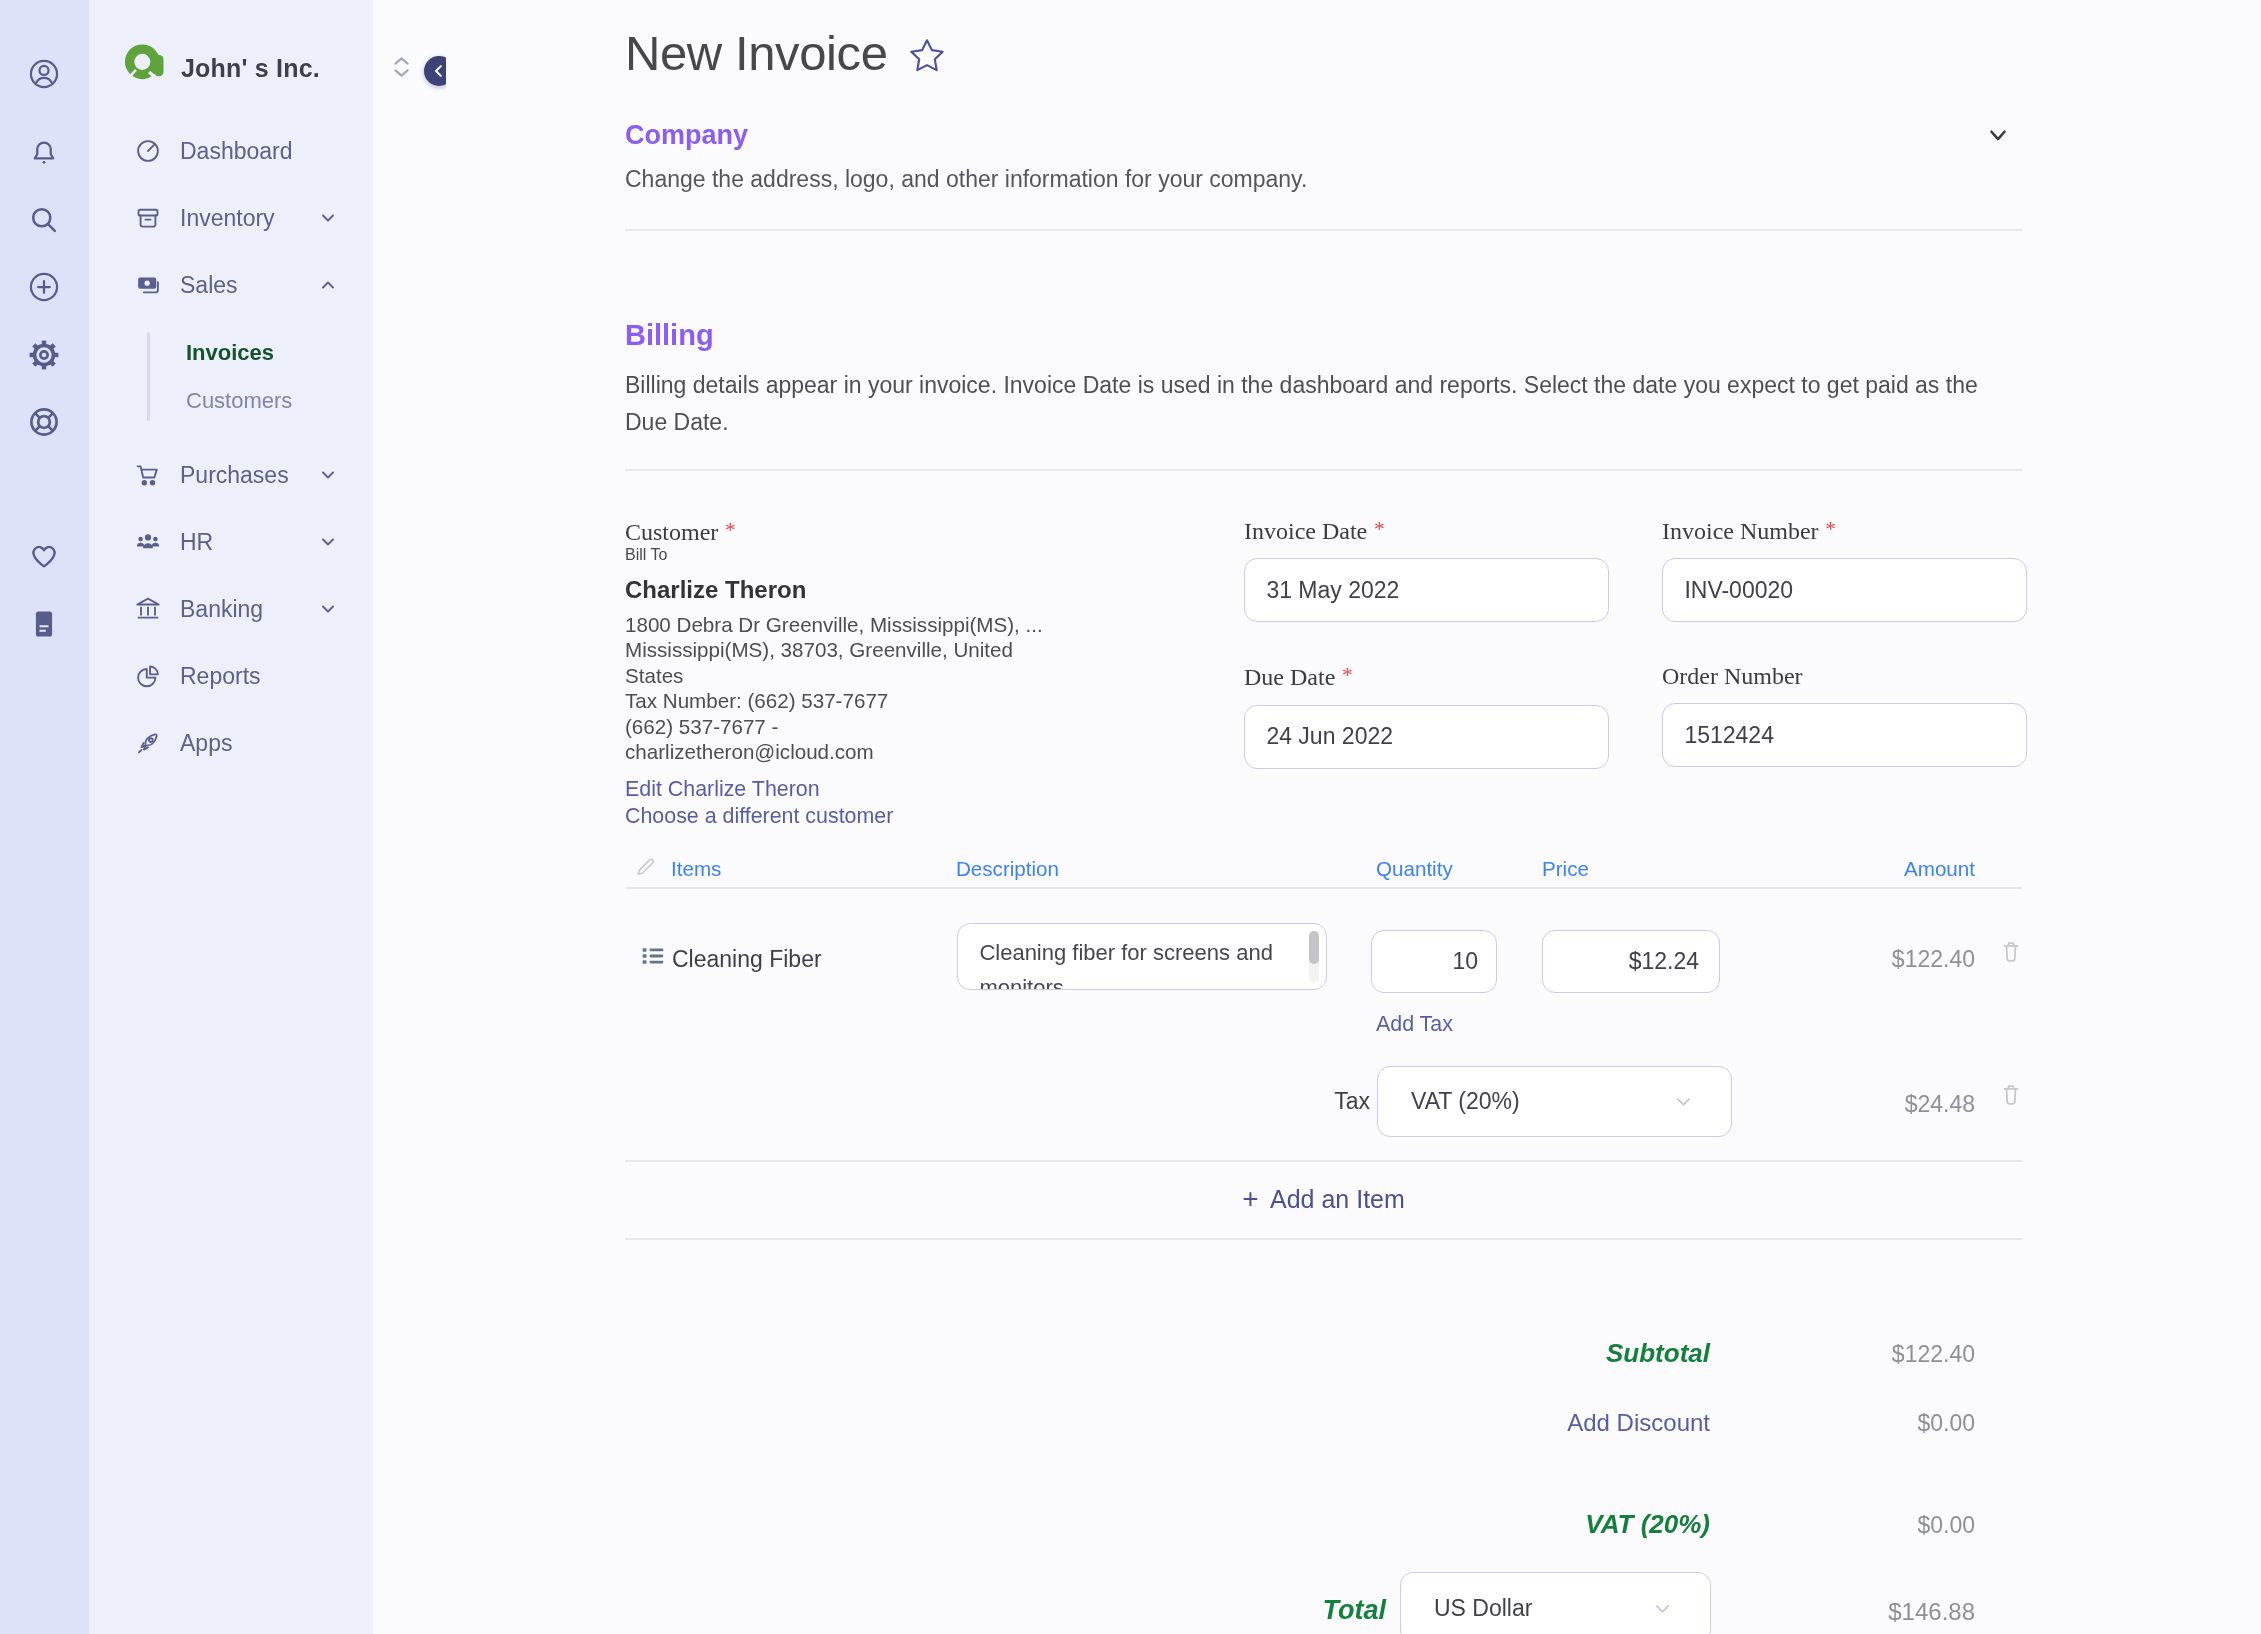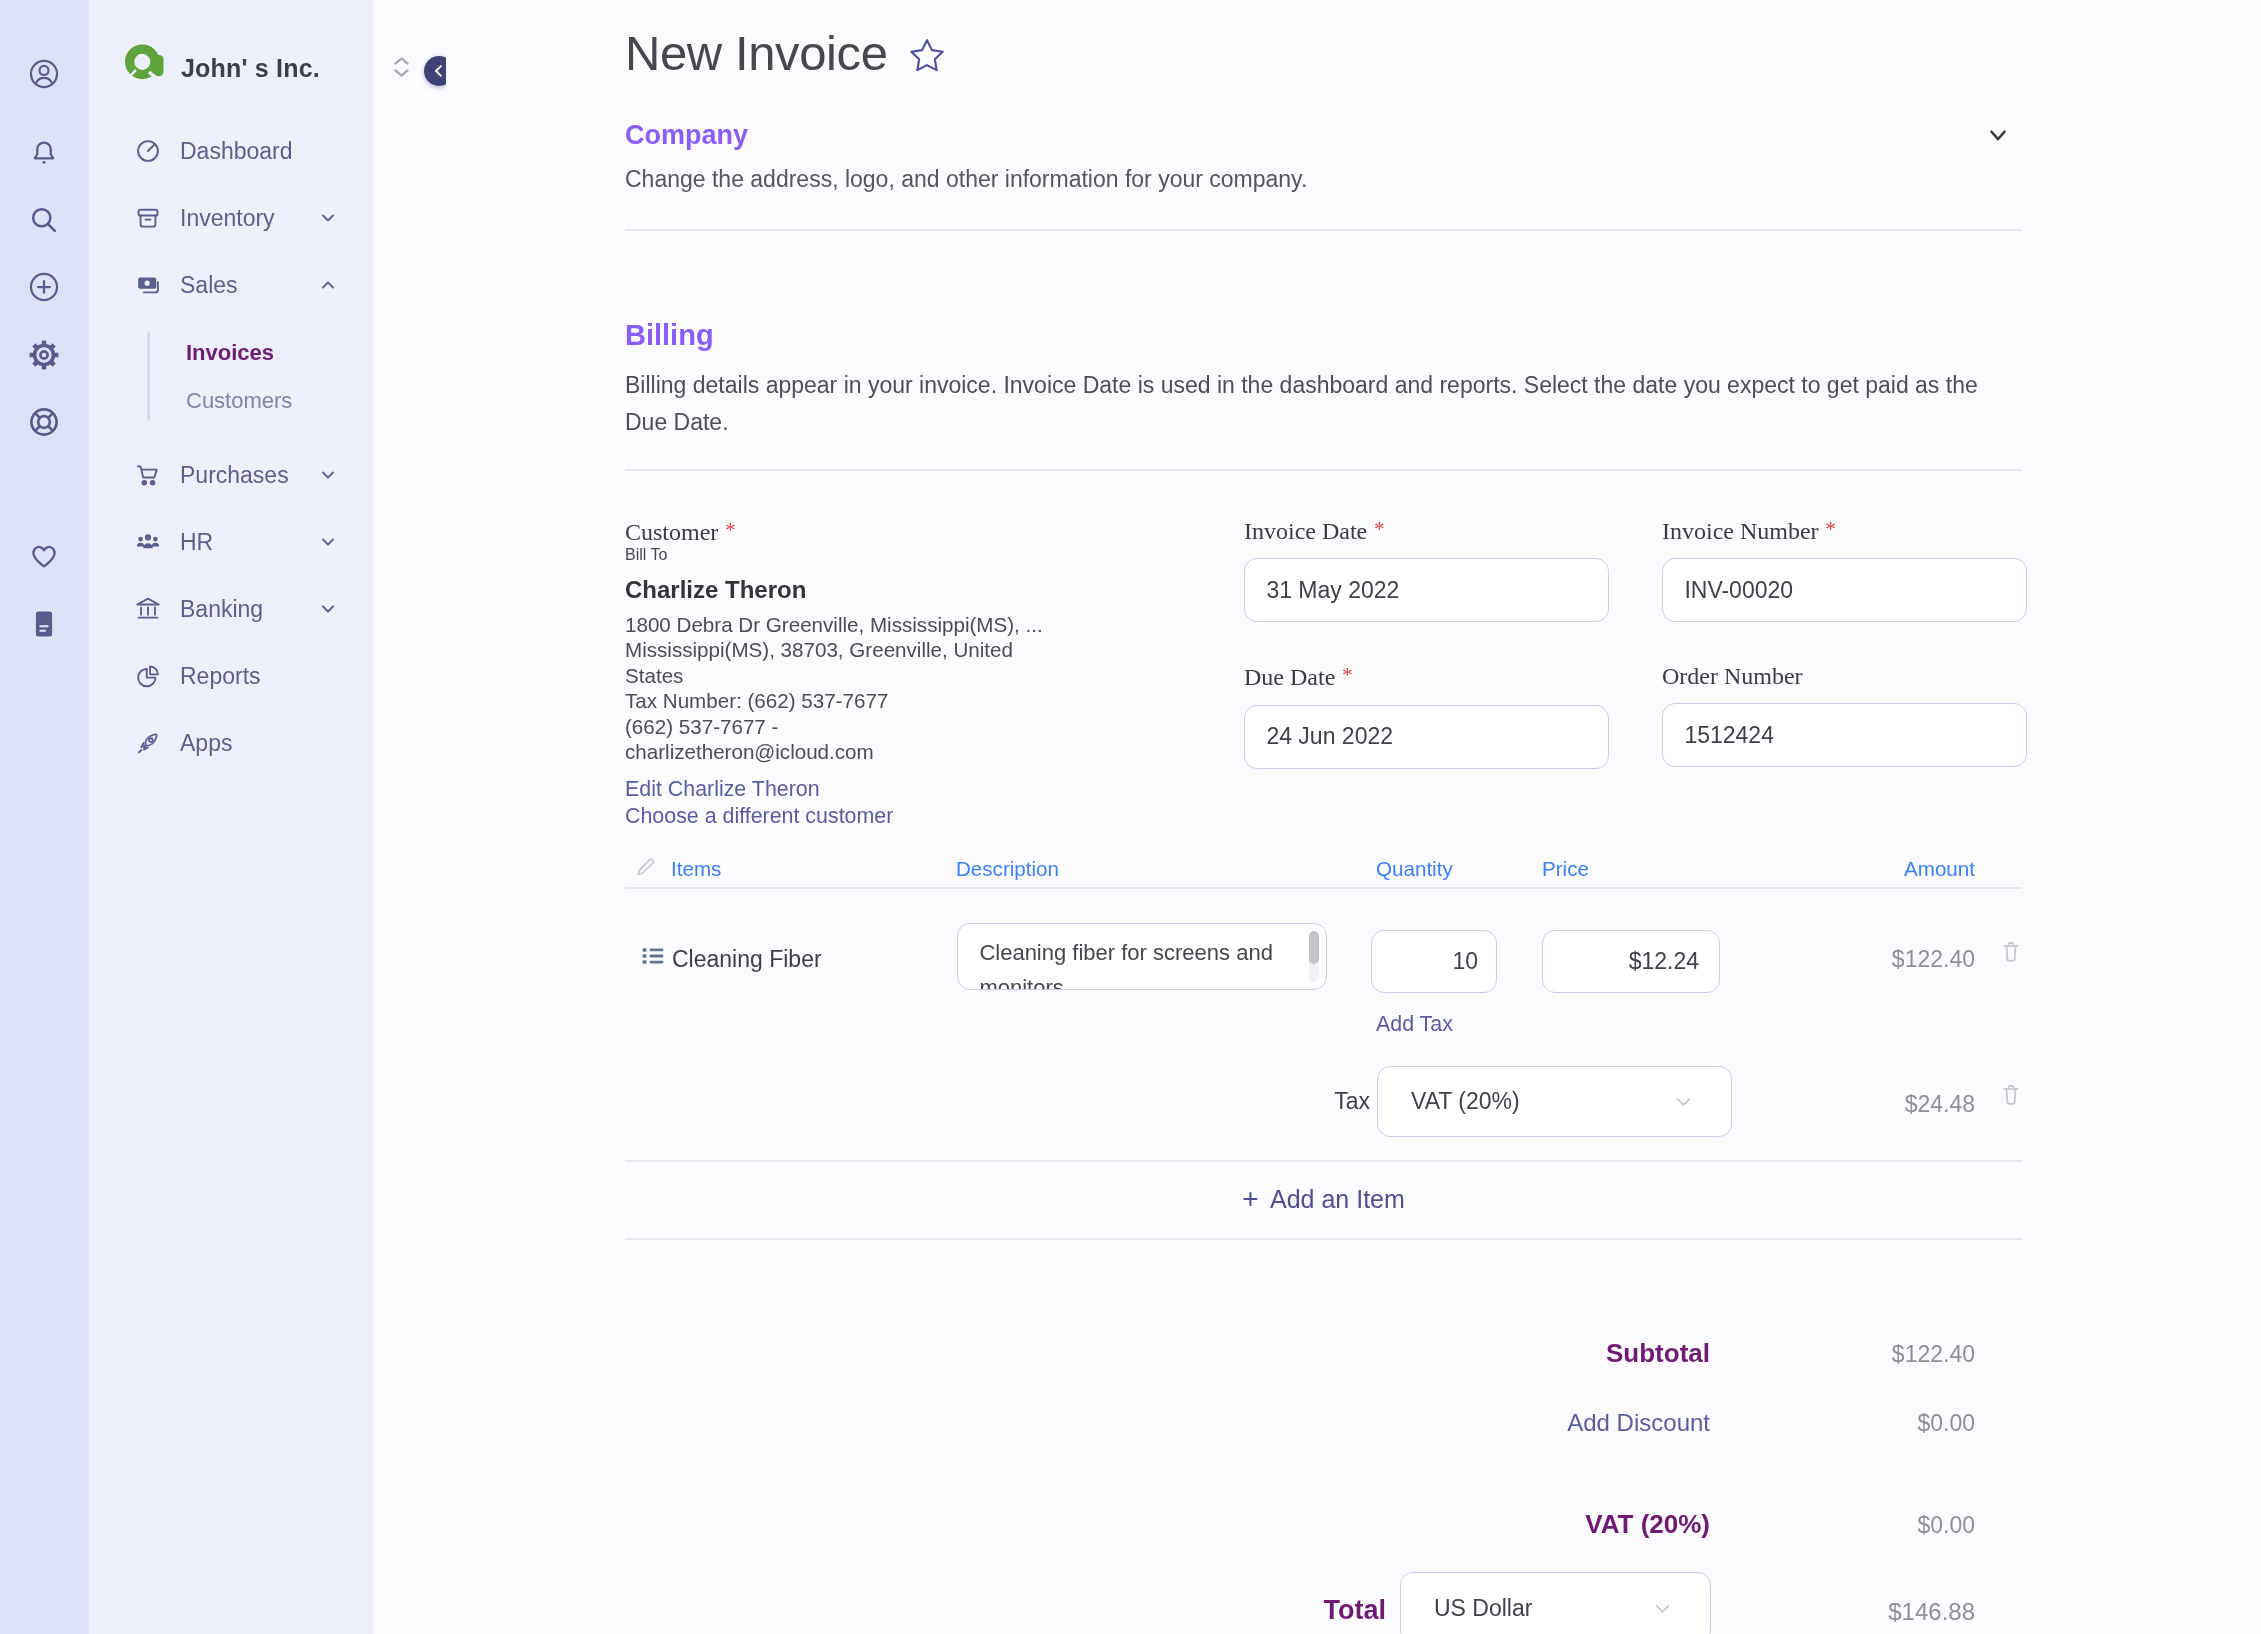--- a/index.html
+++ b/index.html
@@ -29,7 +29,7 @@
   .subnav{position:relative;margin-top:10px;}
   .subnav::before{content:"";position:absolute;left:58px;top:3.3px;bottom:3.3px;width:2.5px;background:#d7d9e8;border-radius:1.6px;}
   .sub-item{height:48px;display:flex;align-items:center;padding-left:97px;cursor:pointer;font-size:22px;}
-  .sub-item.active{font-weight:700;color:#701a75;}
+  .sub-item.active{font-weight:700;color:#14532d;}
   .sub-item.normal{color:#8185a8;}
   .gap21{height:17.3px;}
 

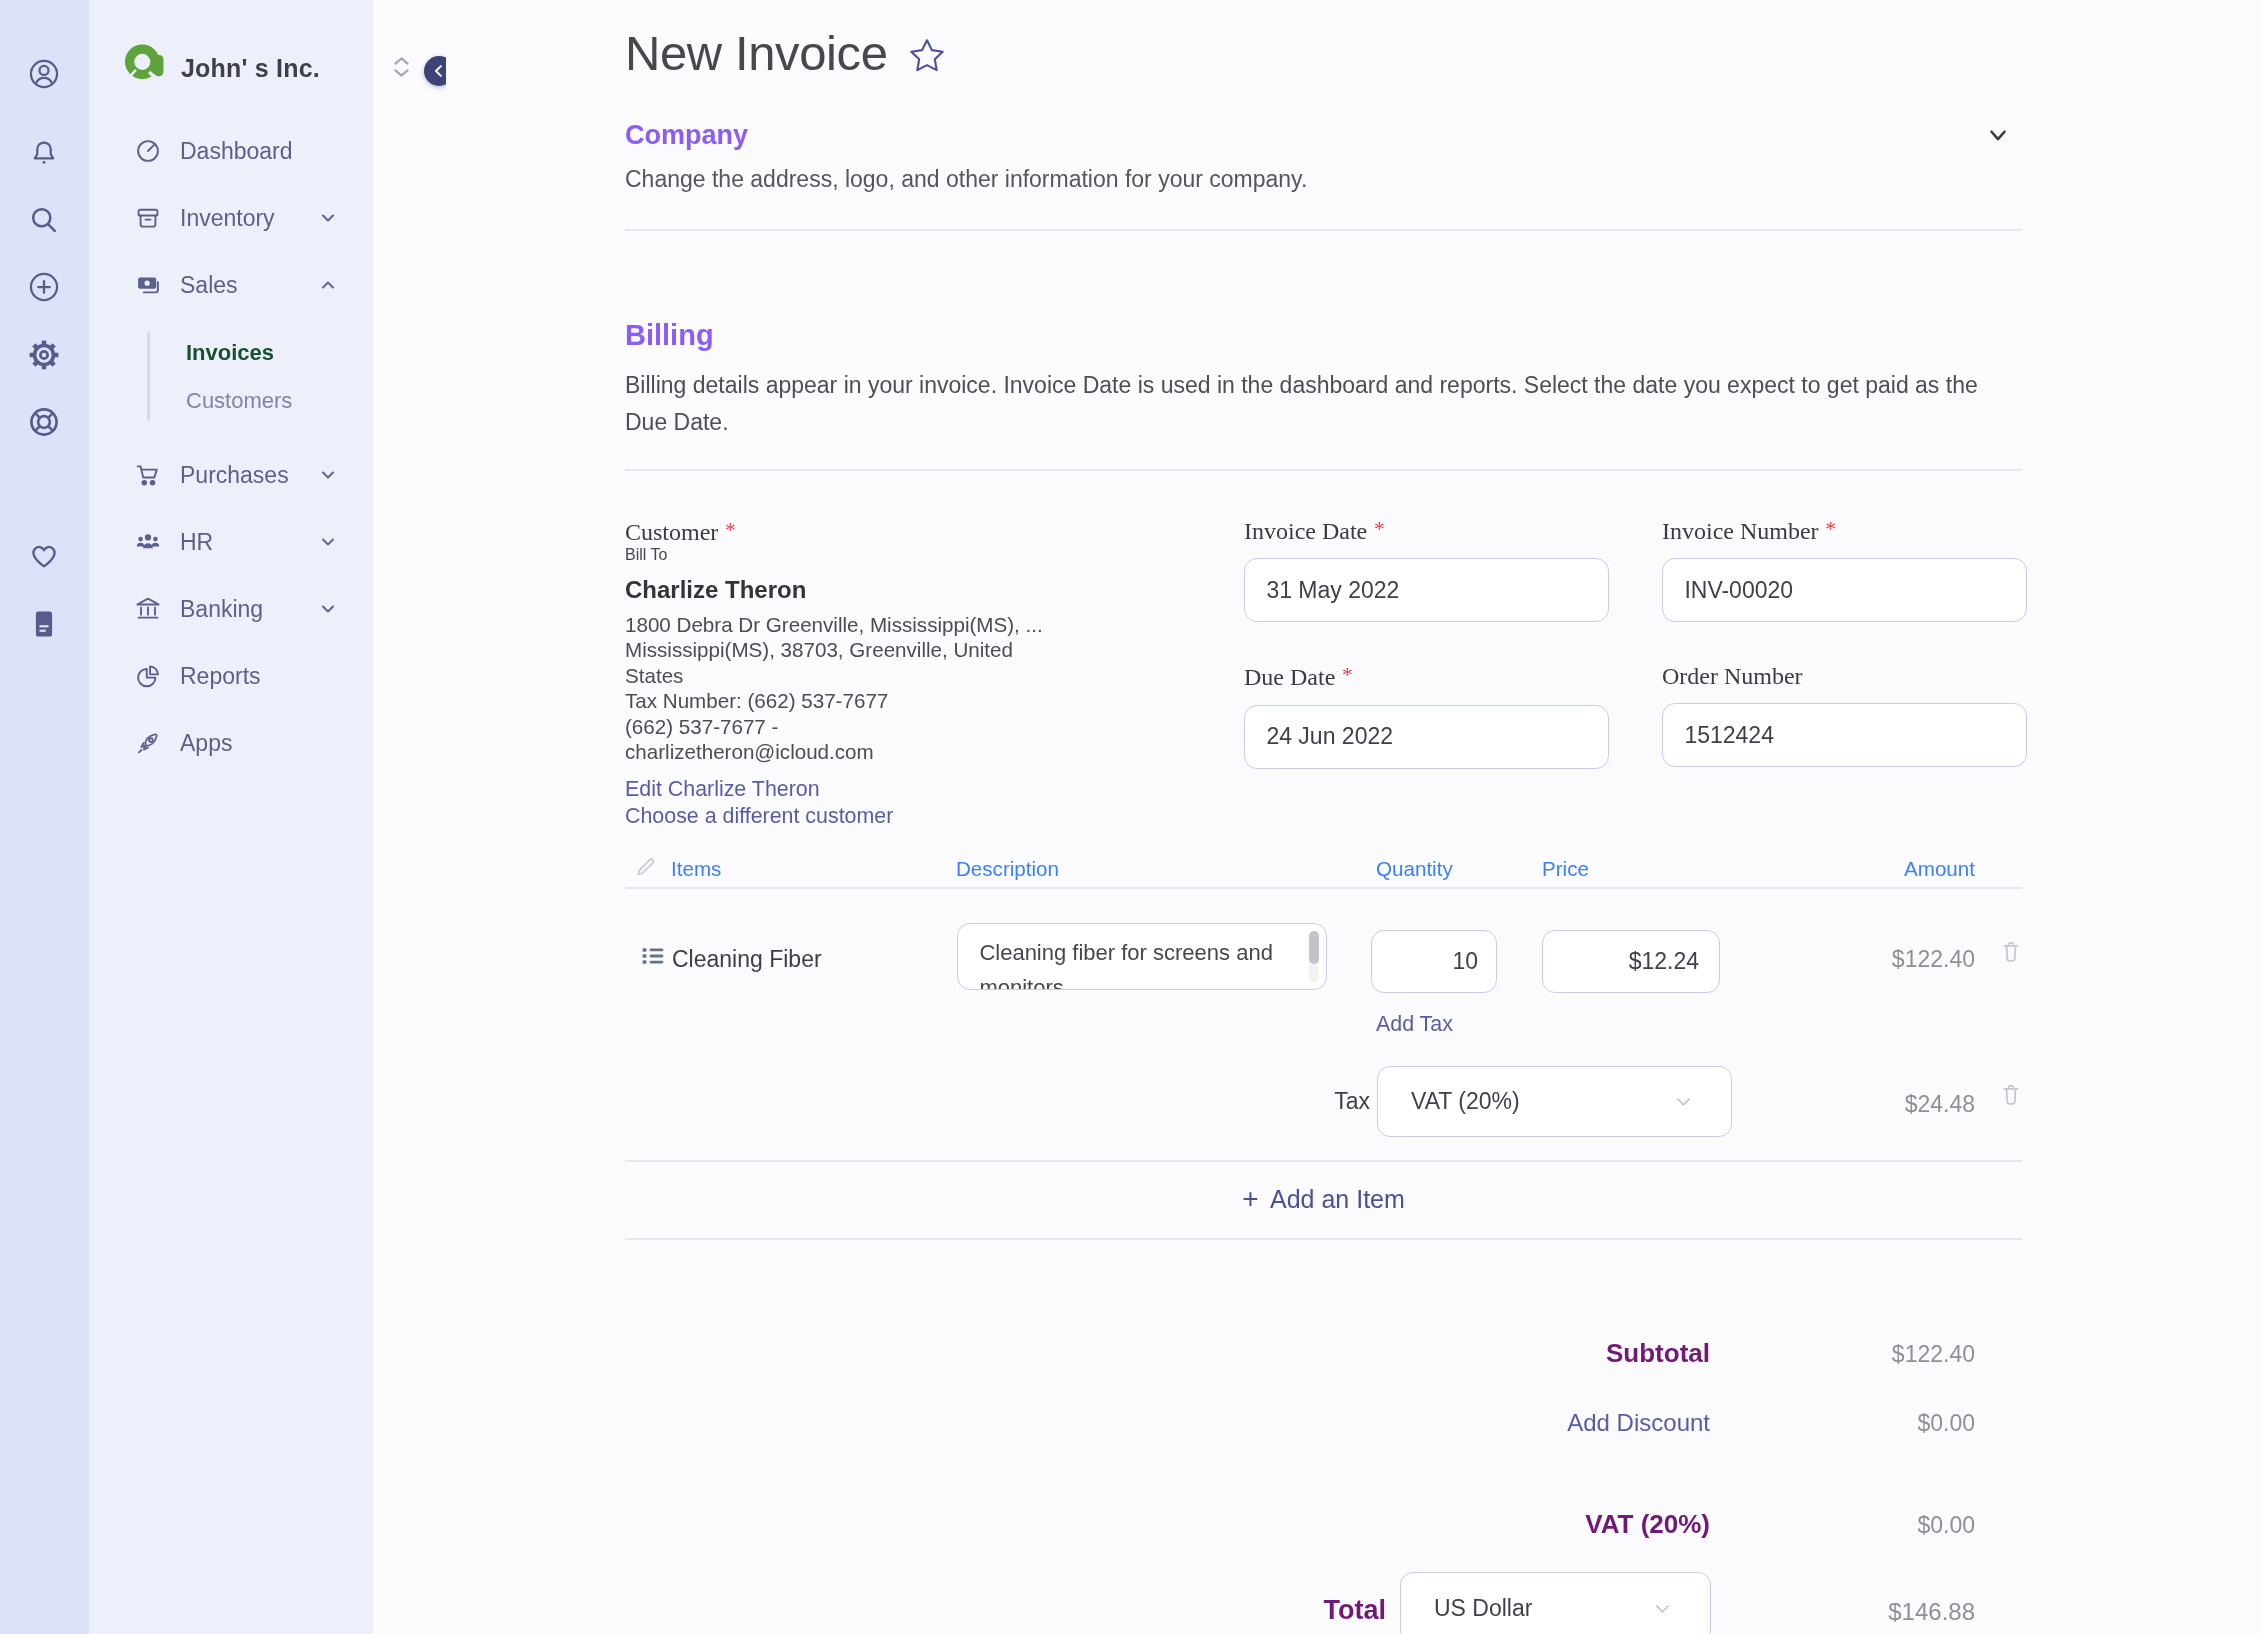--- a/index.html
+++ b/index.html
@@ -80,7 +80,7 @@
   .add-item{top:1183px;left:0;width:1397px;text-align:center;font-size:25px;color:#4c4f94;cursor:pointer;}
   .add-item .plus{font-size:28px;margin-right:11.5px;font-weight:400;}
 
-  .t-label{position:absolute;left:576px;width:509px;text-align:right;font-size:26px;font-weight:600;color:#701a75;}
+  .t-label{position:absolute;left:576px;width:509px;text-align:right;font-size:26px;font-weight:600;color:#15803d;font-style:italic;}
   .t-link{position:absolute;left:576px;width:509px;text-align:right;font-size:24px;font-weight:400;color:#585da3;cursor:pointer;}
   .t-value{position:absolute;left:1103px;width:247px;text-align:right;font-size:23px;color:#8f9096;}
 </style>

